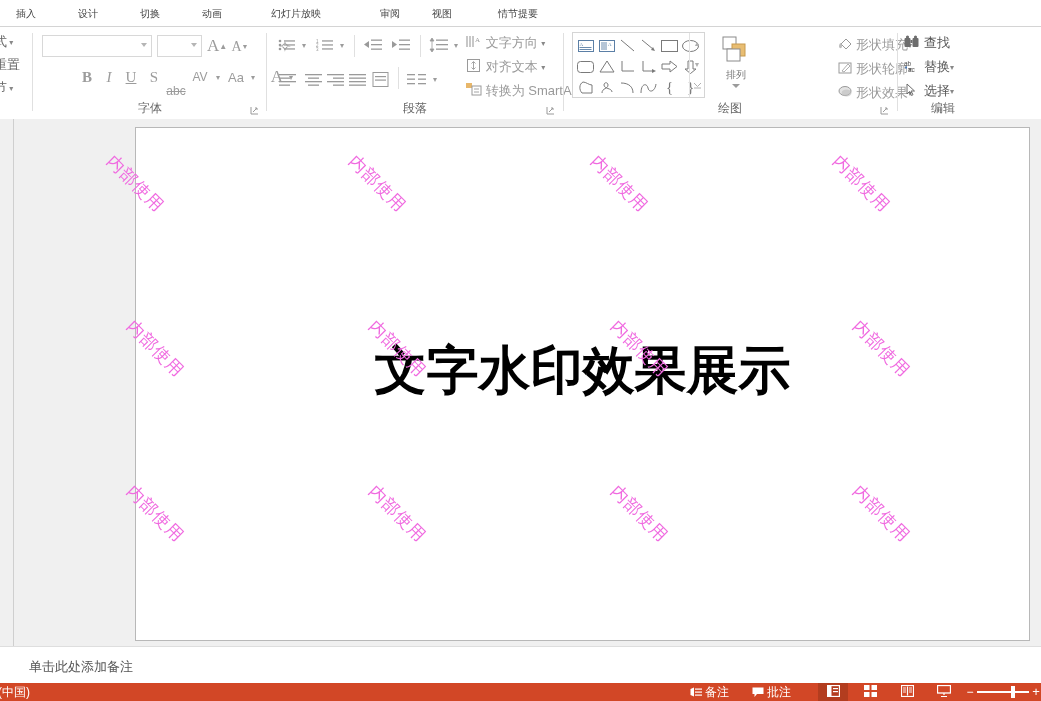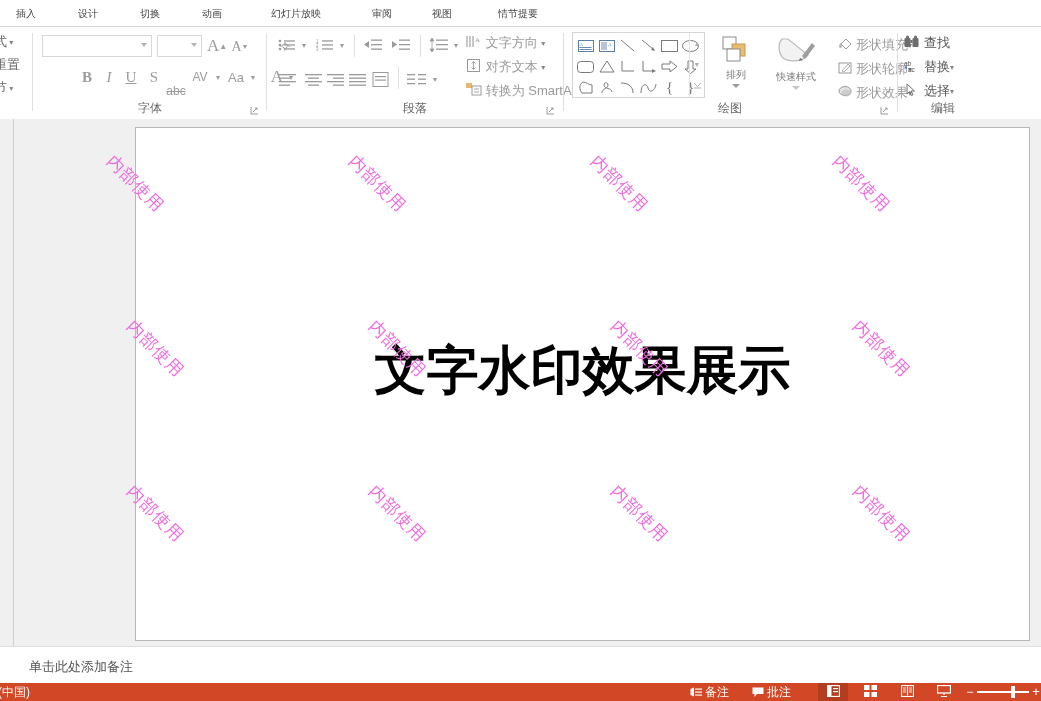--- a/index.html
+++ b/index.html
@@ -191,7 +191,7 @@
     <div class="tab" style="left:124px;width:52px;">切换</div>
     <div class="tab" style="left:186px;width:52px;">动画</div>
     <div class="tab" style="left:248px;width:96px;">幻灯片放映</div>
-    <div class="tab" style="left:356px;width:52px;">审阅</div>
+    <div class="tab" style="left:364px;width:52px;">审阅</div>
     <div class="tab" style="left:416px;width:52px;">视图</div>
     <div class="tab" style="left:478px;width:80px;">情节提要</div>
   </div>

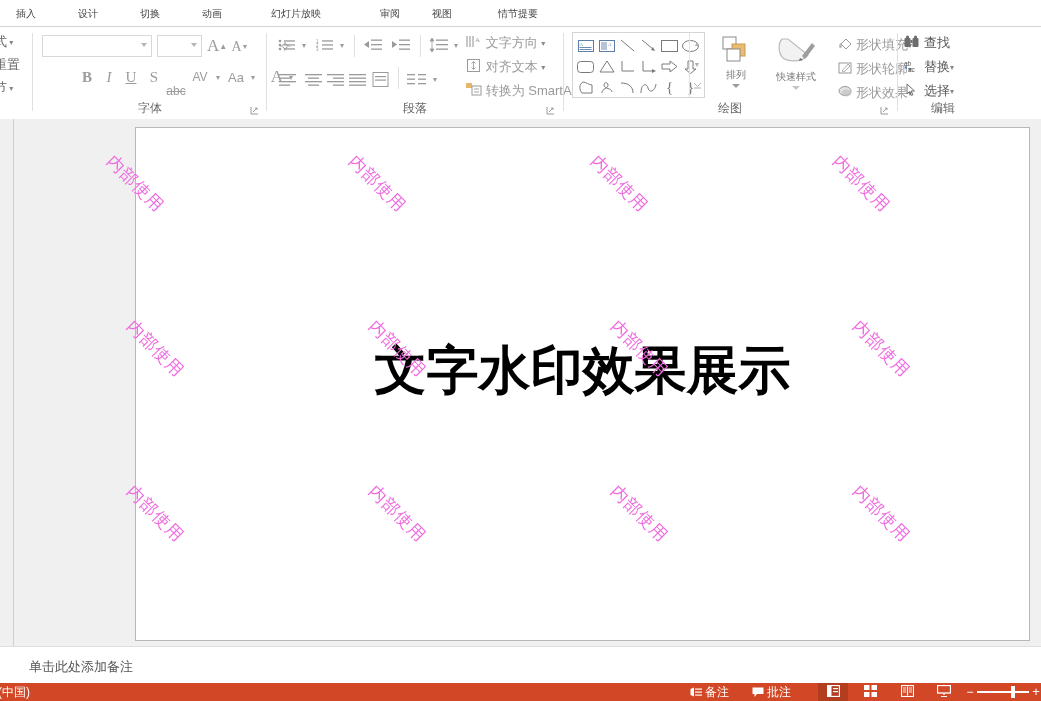--- a/index.html
+++ b/index.html
@@ -527,17 +527,6 @@
         <span class="dn"></span>
       </div>
 
-      <div class="bigbtn" style="left:198px;top:8px;width:64px;">
-        <span>
-          <svg width="40" height="30" viewBox="0 0 40 30">
-            <path d="M6 4 C2 8 2 18 7 23 C12 27 24 27 30 22 L32 20 L12 4 Z" fill="#f2f2f2" stroke="#bbb" stroke-width="1.2"></path>
-            <path d="M26 21 L36 8 L39 11 L29 24 Z" fill="#9d9d9d"></path>
-            <path d="M24 23 L27 25 L23 26 Z" fill="#6d6d6d"></path>
-          </svg>
-        </span>
-        <span class="lbl">快速样式</span>
-        <span class="dn" style="border-top-color:#c5c5c5;"></span>
-      </div>
 
       <div class="shapefmt" style="left:272px;top:9px;">
         <span style="margin-right:3px;">

